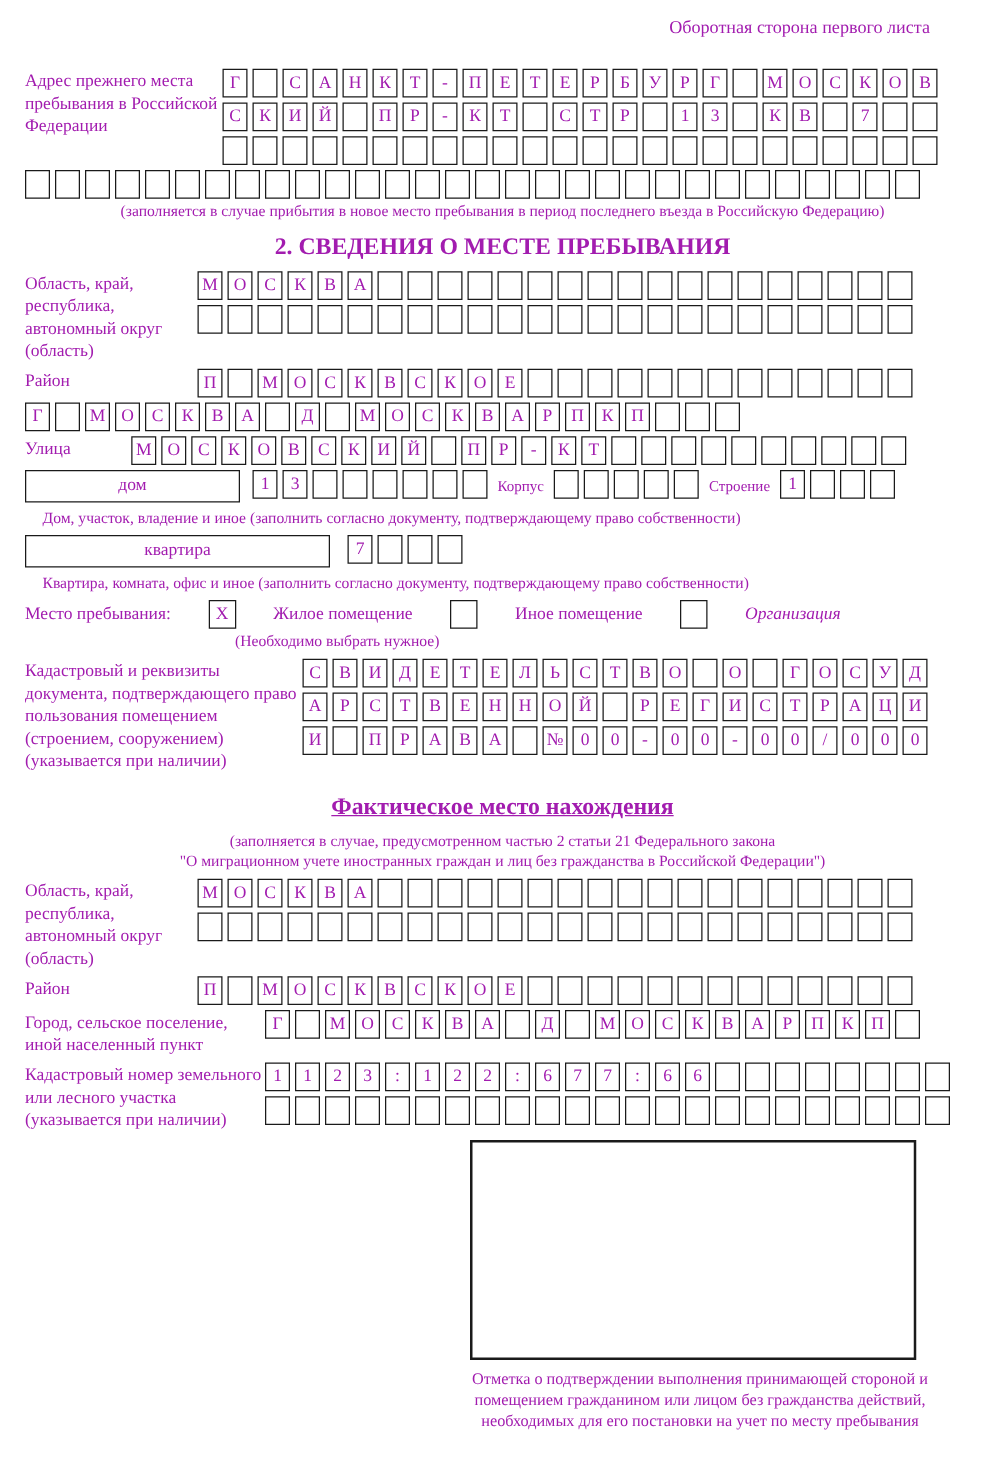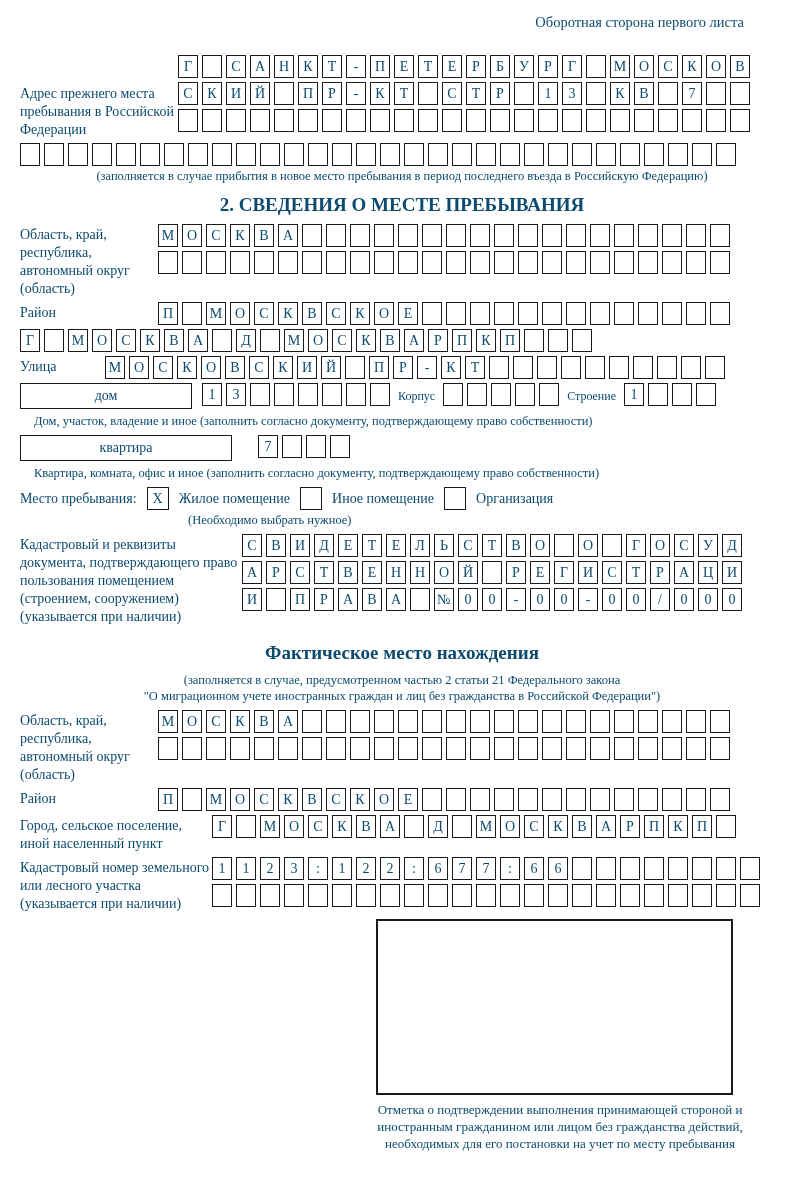--- a/index.html
+++ b/index.html
@@ -5,7 +5,7 @@
   html,body{margin:0;padding:0;background:#fff;}
   .page{
     width:800px;height:1180px;box-sizing:border-box;
-    padding:14px 16px 0 20px;background:#fff;color:#0c4a6e;
+    padding:14px 16px 0 20px;background:#fff;color:#a21caf;
     font-family:"Liberation Serif","DejaVu Serif",serif;
     overflow:hidden;position:relative;
   }

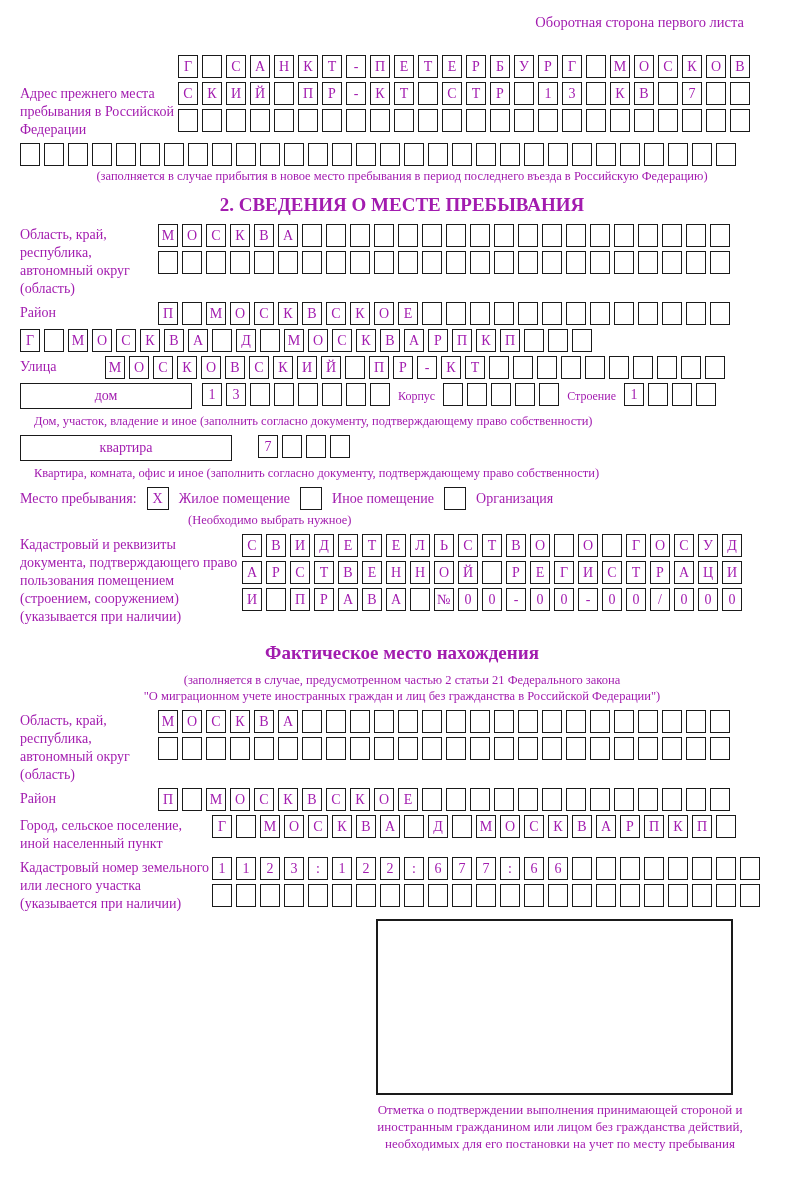--- a/index.html
+++ b/index.html
@@ -12,7 +12,7 @@
   .header-note{text-align:right;font-size:14.5px;padding-right:40px;margin-bottom:24px;}
   .field{display:flex;align-items:flex-start;margin-bottom:4px;}
   .label{font-size:14px;line-height:18px;flex:none;padding-top:2px;}
-  .w158{width:158px;margin-top:28px;}
+  .w158{width:158px;}
   .w138{width:138px;}
   .w85{width:85px;}
   .w192{width:192px;}

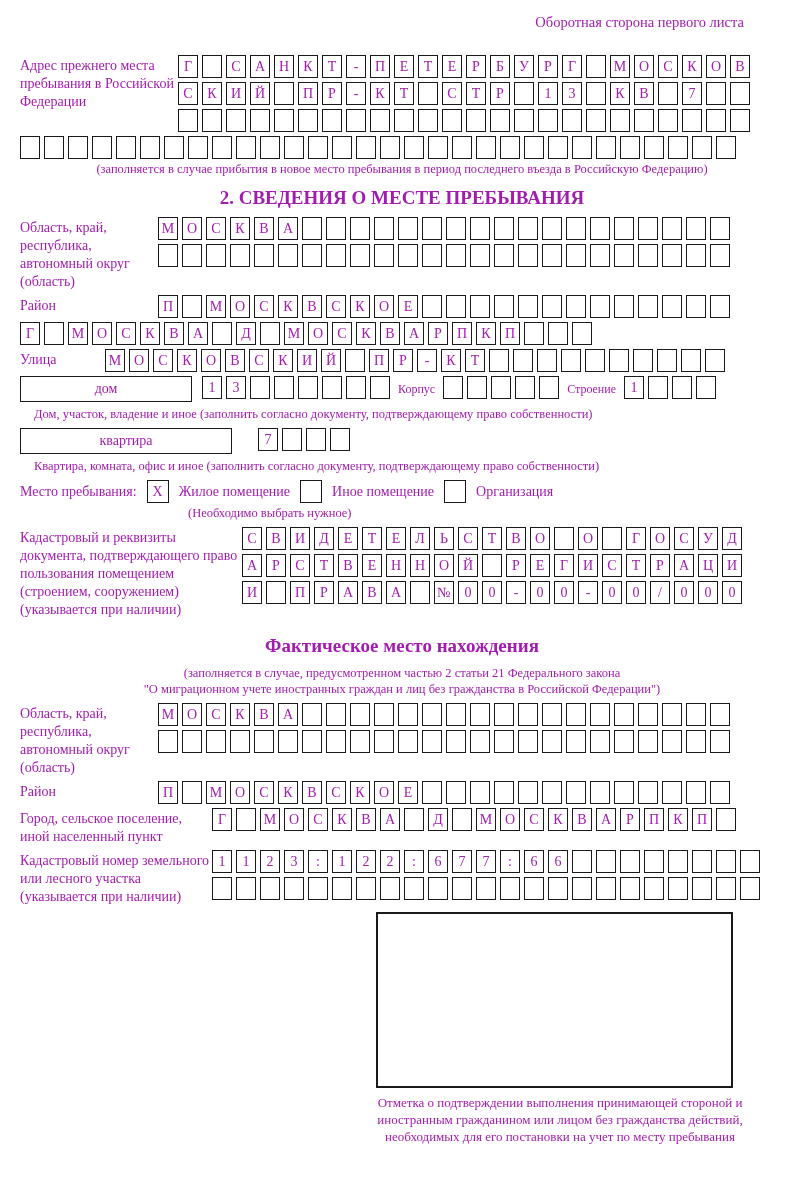--- a/index.html
+++ b/index.html
@@ -352,7 +352,7 @@
   <div class="caption cap-indent">Дом, участок, владение и иное (заполнить согласно документу, подтверждающему право собственности)</div>
 
   <div class="field">
-    <div class="widebox" style="width:212px;margin-right:26px;">квартира</div>
+    <div class="widebox" style="width:244px;margin-right:14px;">квартира</div>
     <div class="cellrow">
         <div class="cell">7</div>
         <div class="cell"></div>

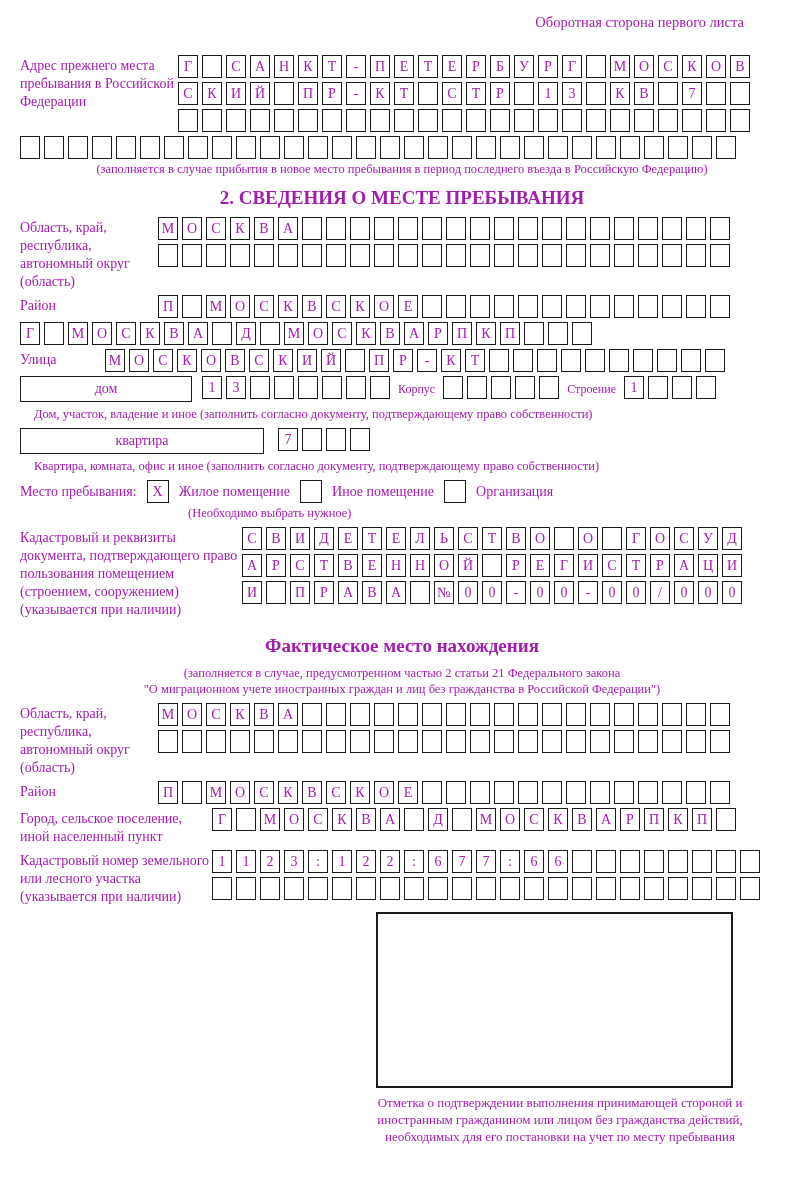--- a/index.html
+++ b/index.html
@@ -32,7 +32,7 @@
     display:flex;align-items:center;justify-content:center;font-size:14px;flex:none;
   }
   .inline-label{font-size:12px;margin:0 8px;align-self:center;}
-  .stay-row{display:flex;align-items:center;gap:10px;margin-top:6px;}
+  .stay-row{display:flex;align-items:center;gap:30px;margin-top:6px;}
   .checkbox{
     width:22px;height:23px;box-sizing:border-box;border:1.6px solid #1a1a1a;
     display:flex;align-items:center;justify-content:center;font-size:14px;flex:none;

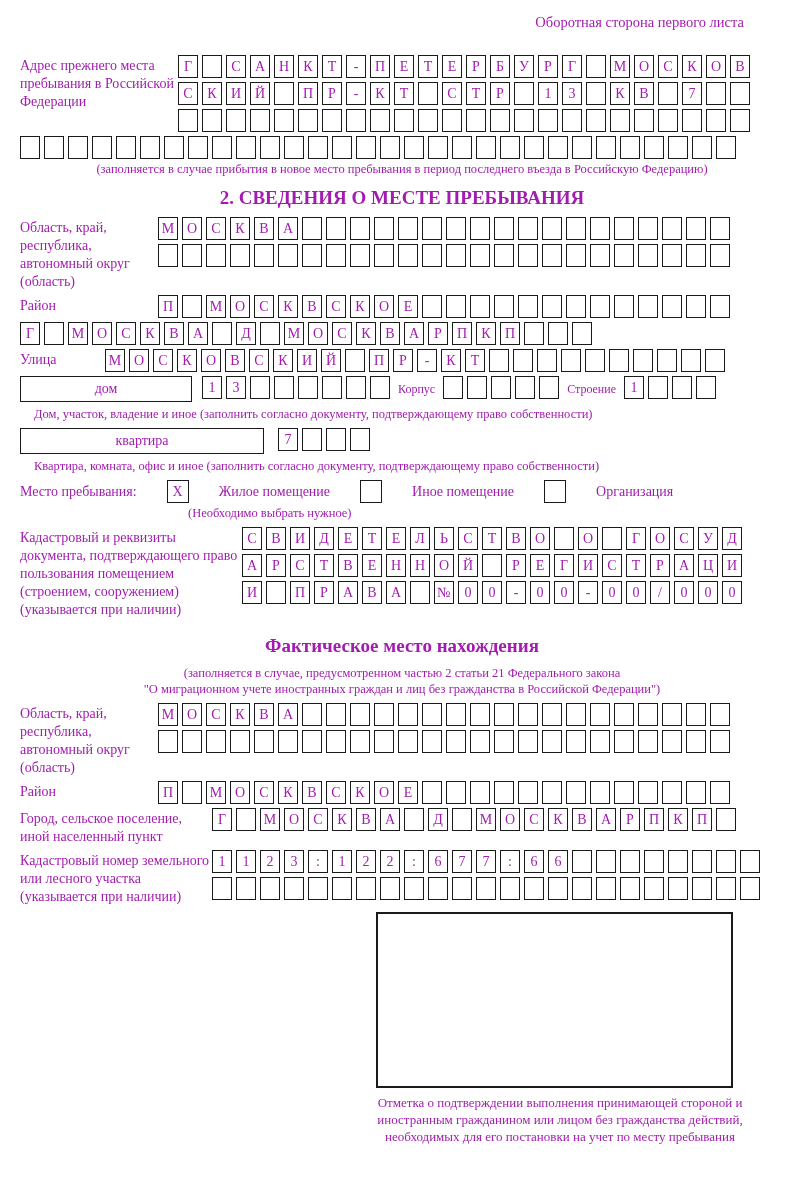--- a/index.html
+++ b/index.html
@@ -369,7 +369,7 @@
     <span class="checkbox"></span>
     <span class="label" style="padding:0;text-align:center;">Иное помещение</span>
     <span class="checkbox"></span>
-    <span class="label" style="padding:0;">Организация</span>
+    <span class="label" style="padding:0;font-style:italic;">Организация</span>
   </div>
   <div class="caption stay-note mb6">(Необходимо выбрать нужное)</div>
 

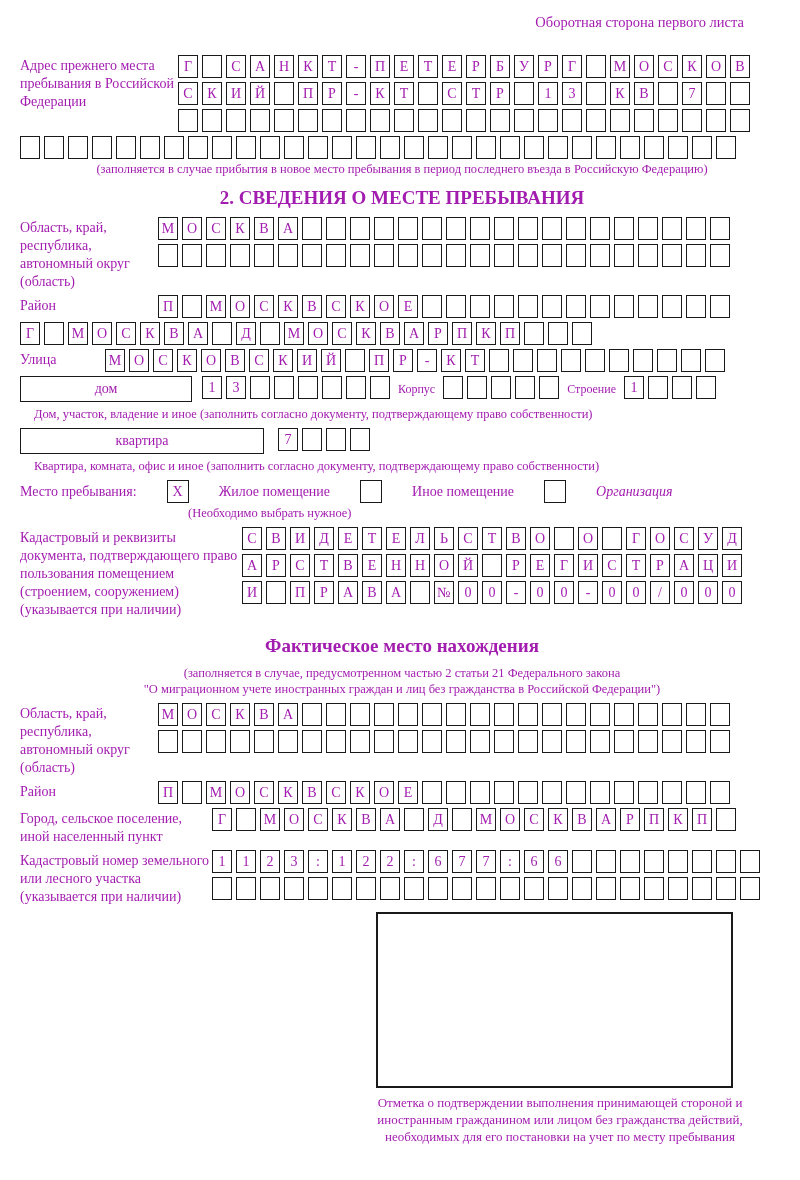--- a/index.html
+++ b/index.html
@@ -448,7 +448,7 @@
     </div>
   </div>
 
-  <div class="section-title" style="margin-top:16px;">Фактическое место нахождения</div>
+  <div class="section-title" style="margin-top:16px;text-decoration:underline;">Фактическое место нахождения</div>
   <div class="caption center">(заполняется в случае, предусмотренном частью 2 статьи 21 Федерального закона</div>
   <div class="caption center mb6">"О миграционном учете иностранных граждан и лиц без гражданства в Российской Федерации")</div>
 

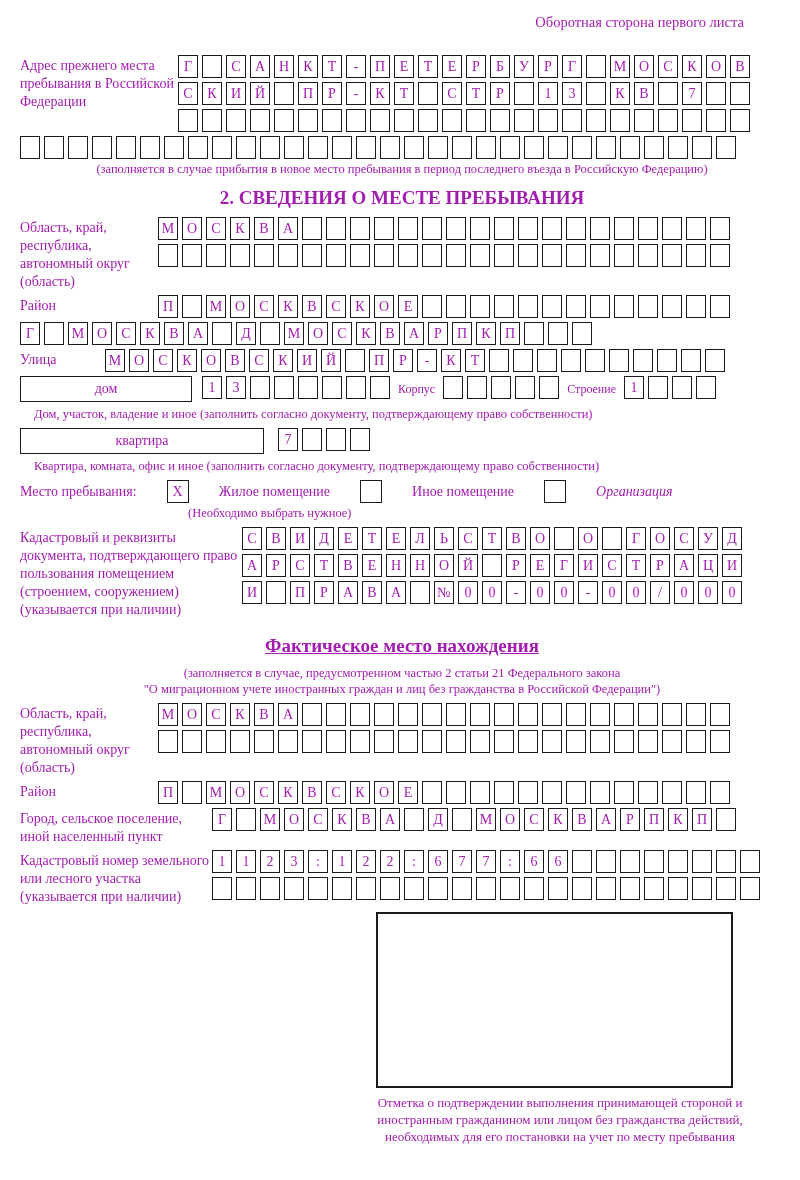--- a/index.html
+++ b/index.html
@@ -625,7 +625,7 @@
   </div>
 
   <div class="stamp-box"></div>
-  <div class="stamp-caption">Отметка о подтверждении выполнения принимающей стороной и иностранным гражданином или лицом без гражданства действий, необходимых для его постановки на учет по месту пребывания</div>
+  <div class="stamp-caption">Отметка о подтверждении выполнения принимающей стороной и помещением гражданином или лицом без гражданства действий, необходимых для его постановки на учет по месту пребывания</div>
 
 </div>
 

